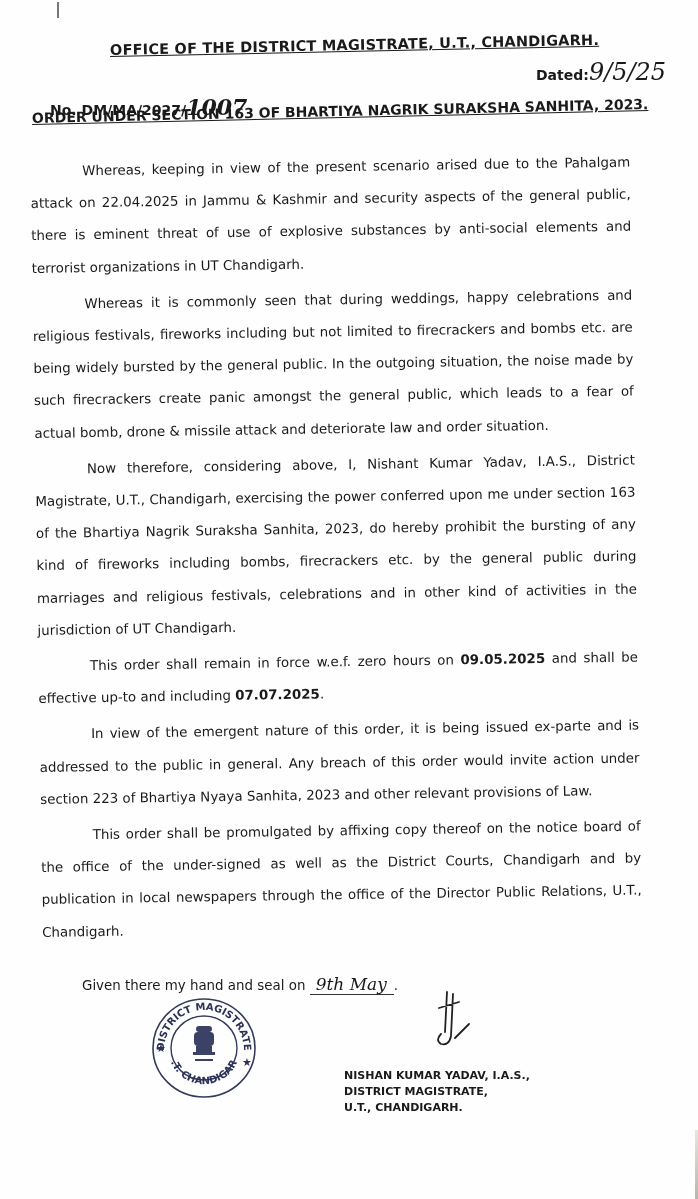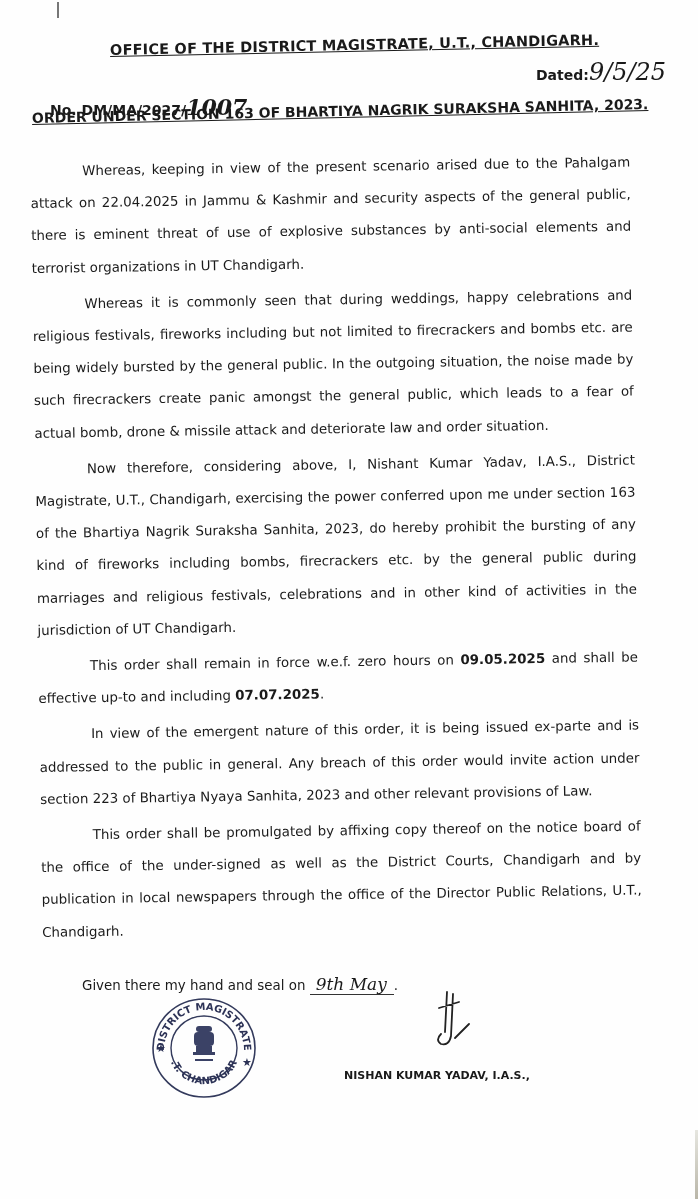--- a/index.html
+++ b/index.html
@@ -85,6 +85,7 @@
 
   <div class="signer">
     <div>NISHAN KUMAR YADAV, I.A.S.,</div>
+    <div>DISTRICT MAGISTRATE,</div>
   </div>
 
   <div class="edge"></div>

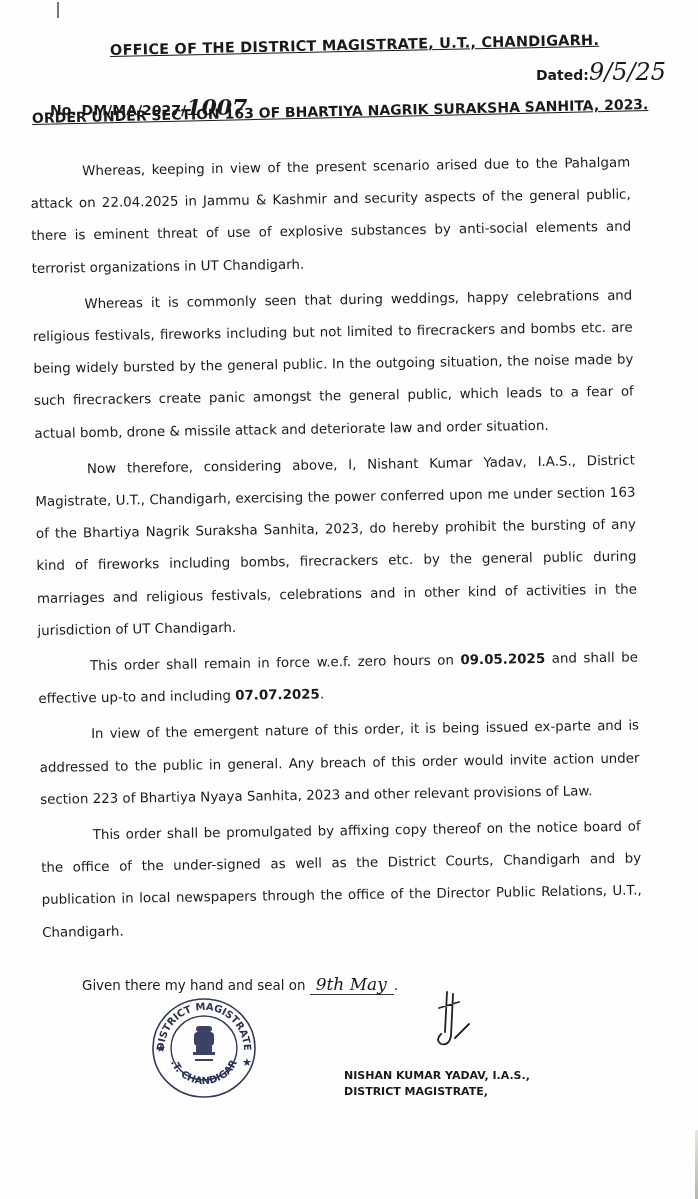--- a/index.html
+++ b/index.html
@@ -86,6 +86,7 @@
   <div class="signer">
     <div>NISHAN KUMAR YADAV, I.A.S.,</div>
     <div>DISTRICT MAGISTRATE,</div>
+    <div>U.T., CHANDIGARH.</div>
   </div>
 
   <div class="edge"></div>

